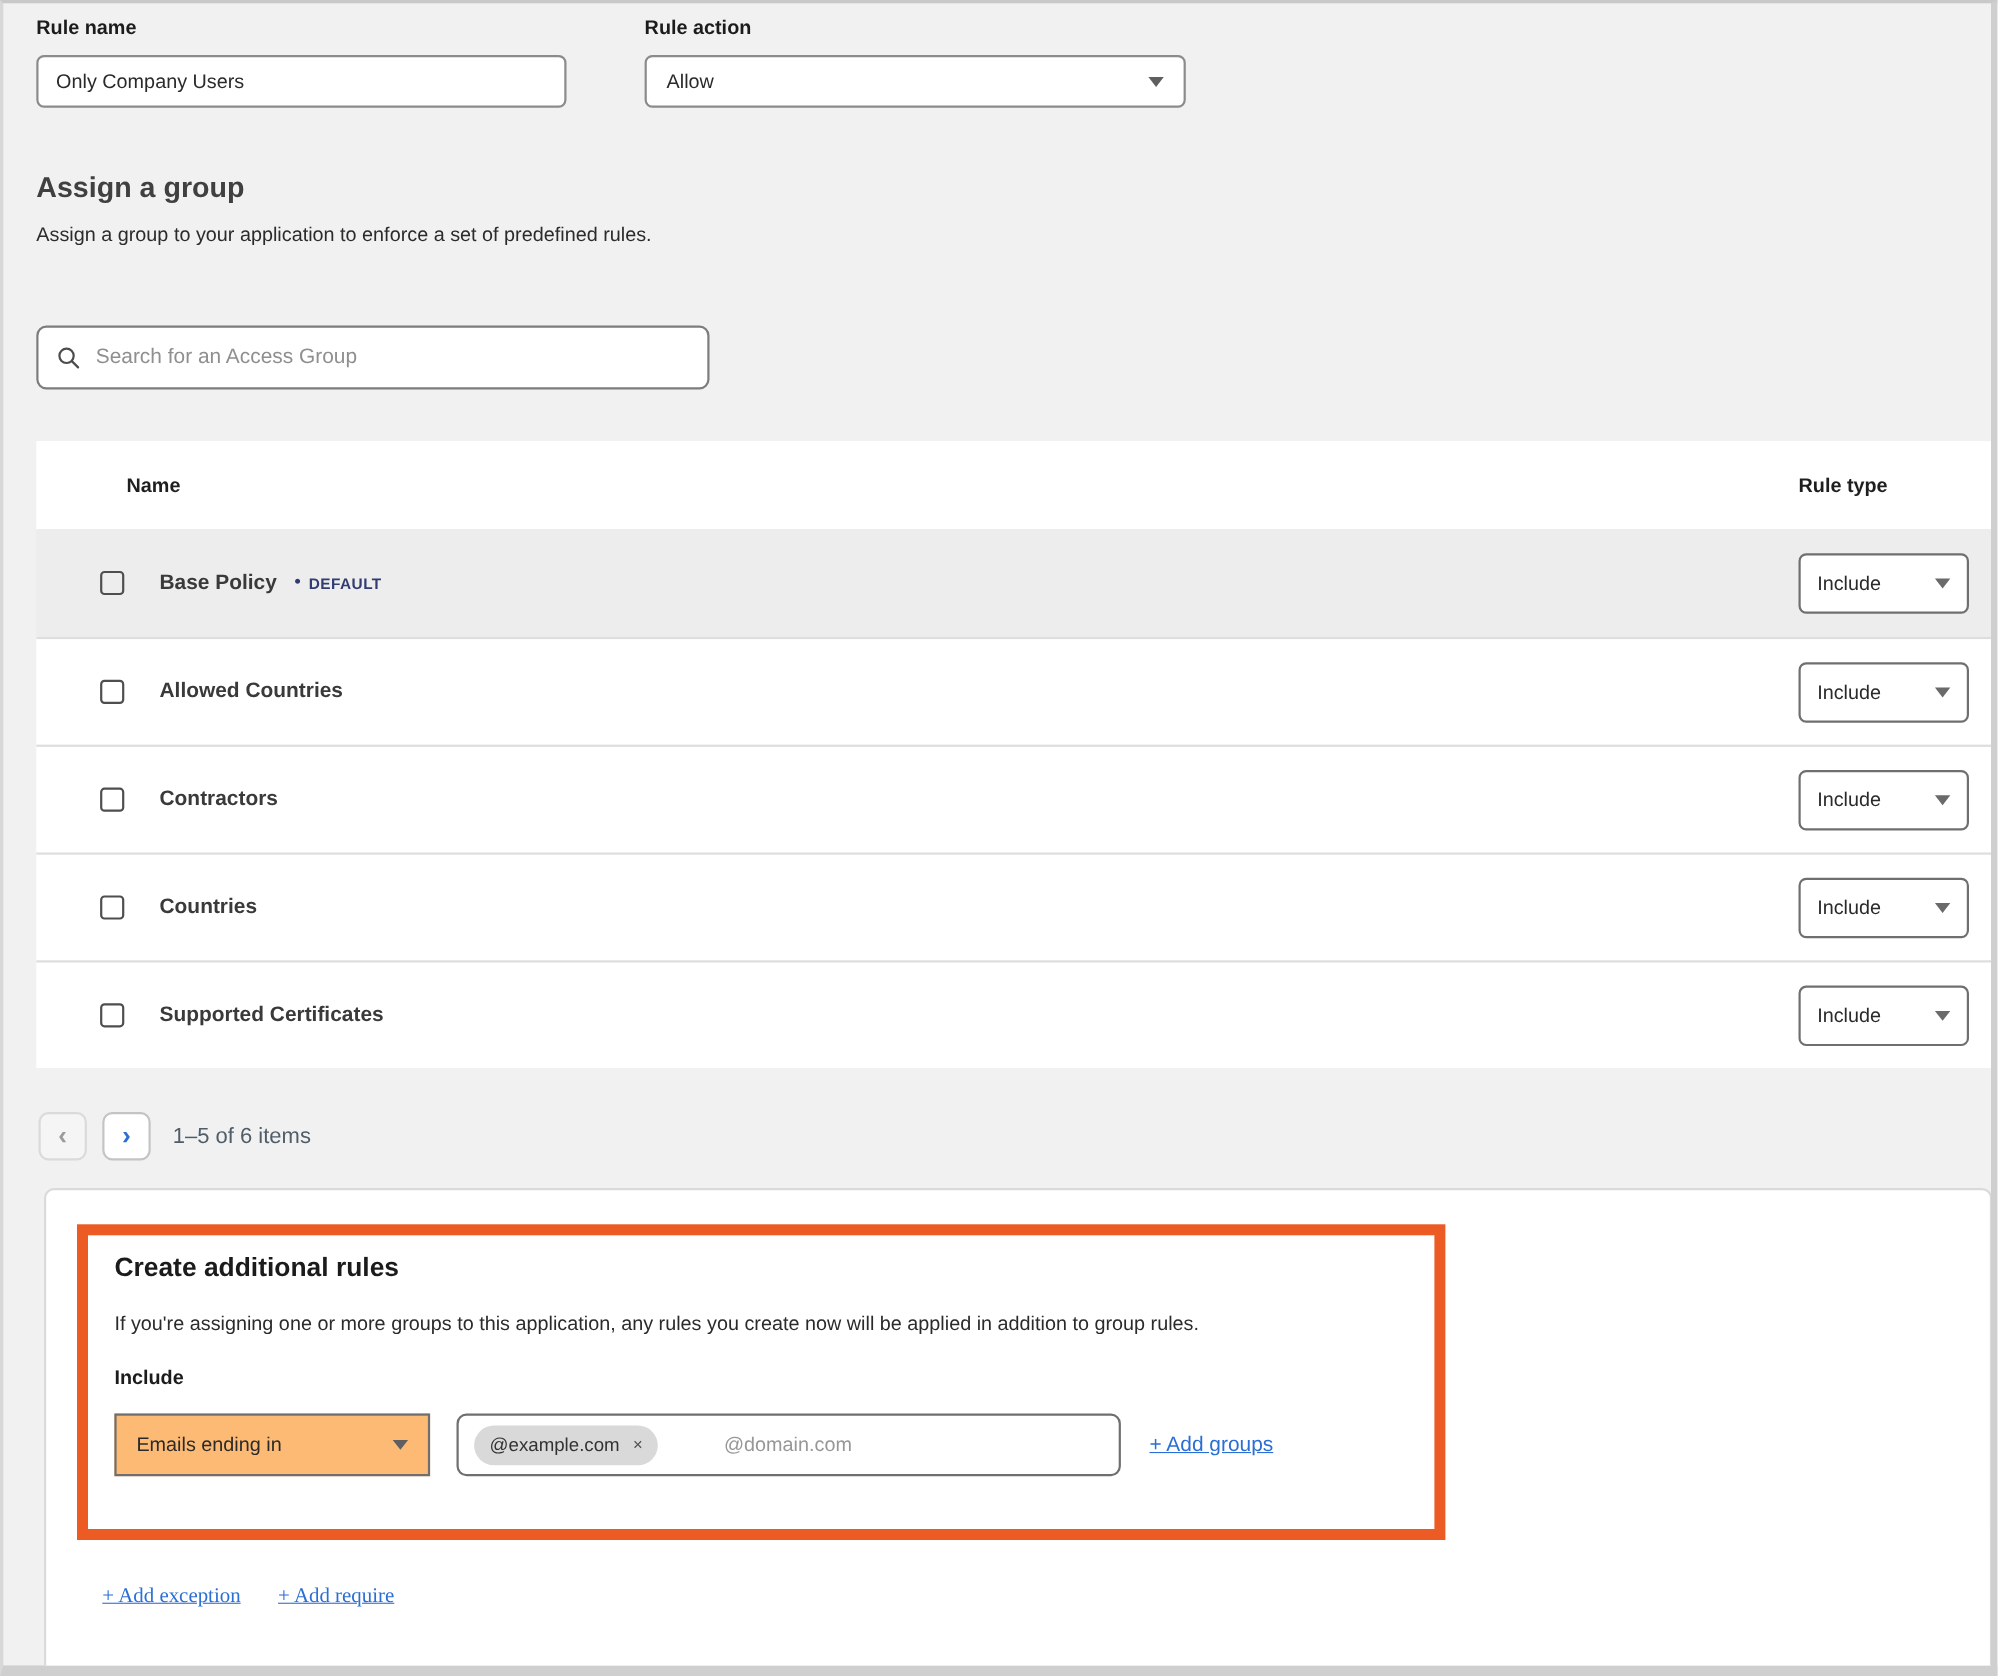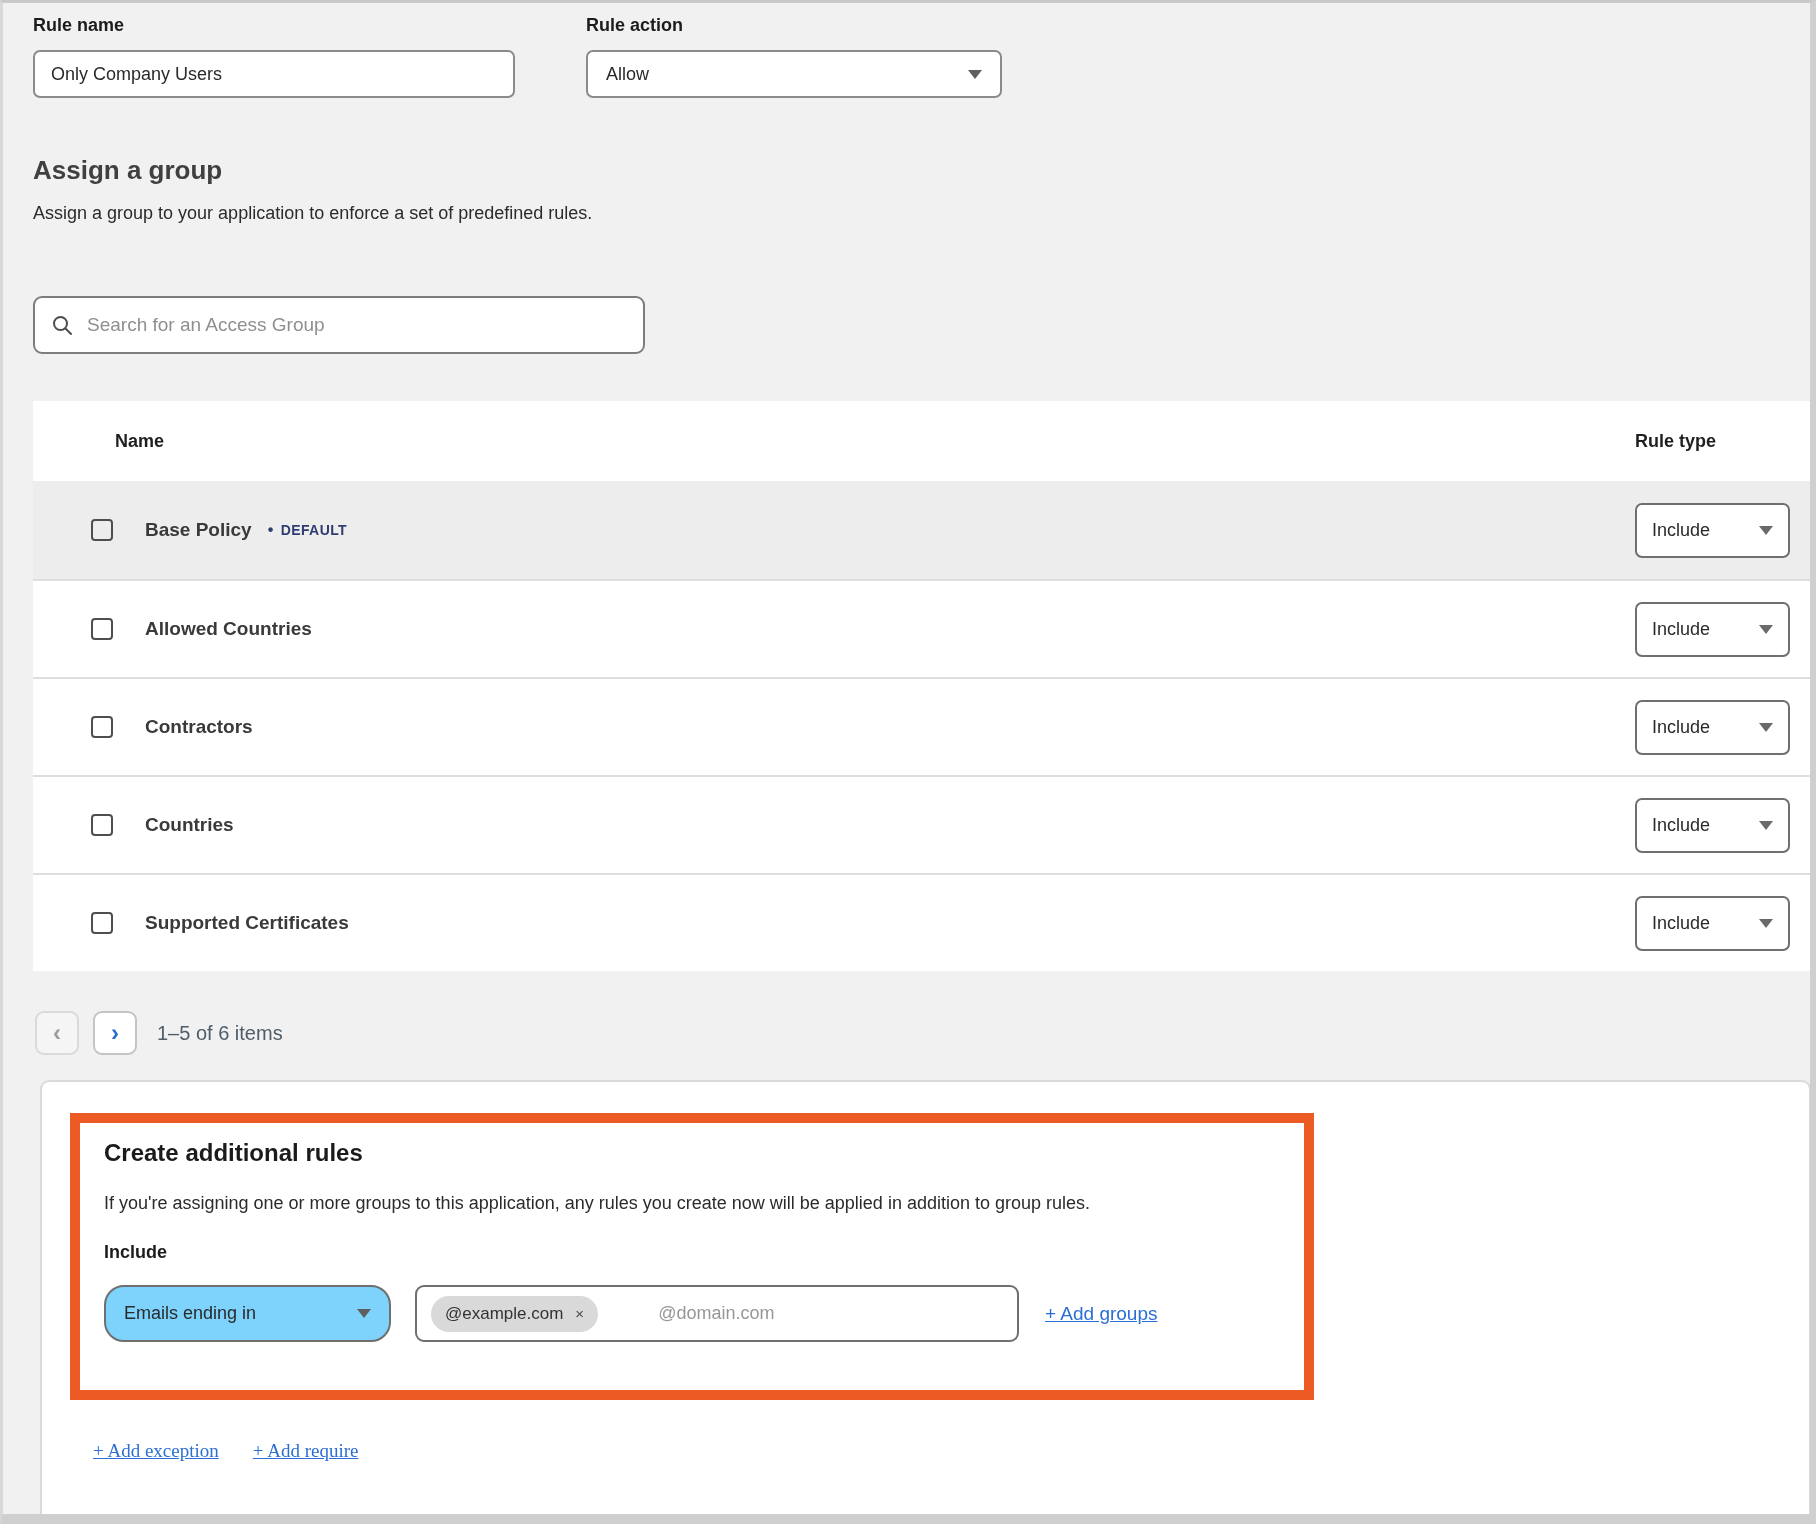--- a/index.html
+++ b/index.html
@@ -146,7 +146,7 @@
 
   <div class="abs" style="left:583px; top:12px;">
     <div class="field-label">Rule action</div>
-    <div class="select-box" style="width:416px; margin-top:14px;">
+    <div class="select-box" style="width:492px; margin-top:14px;">
       <span>Allow</span>
       <span class="caret"></span>
     </div>

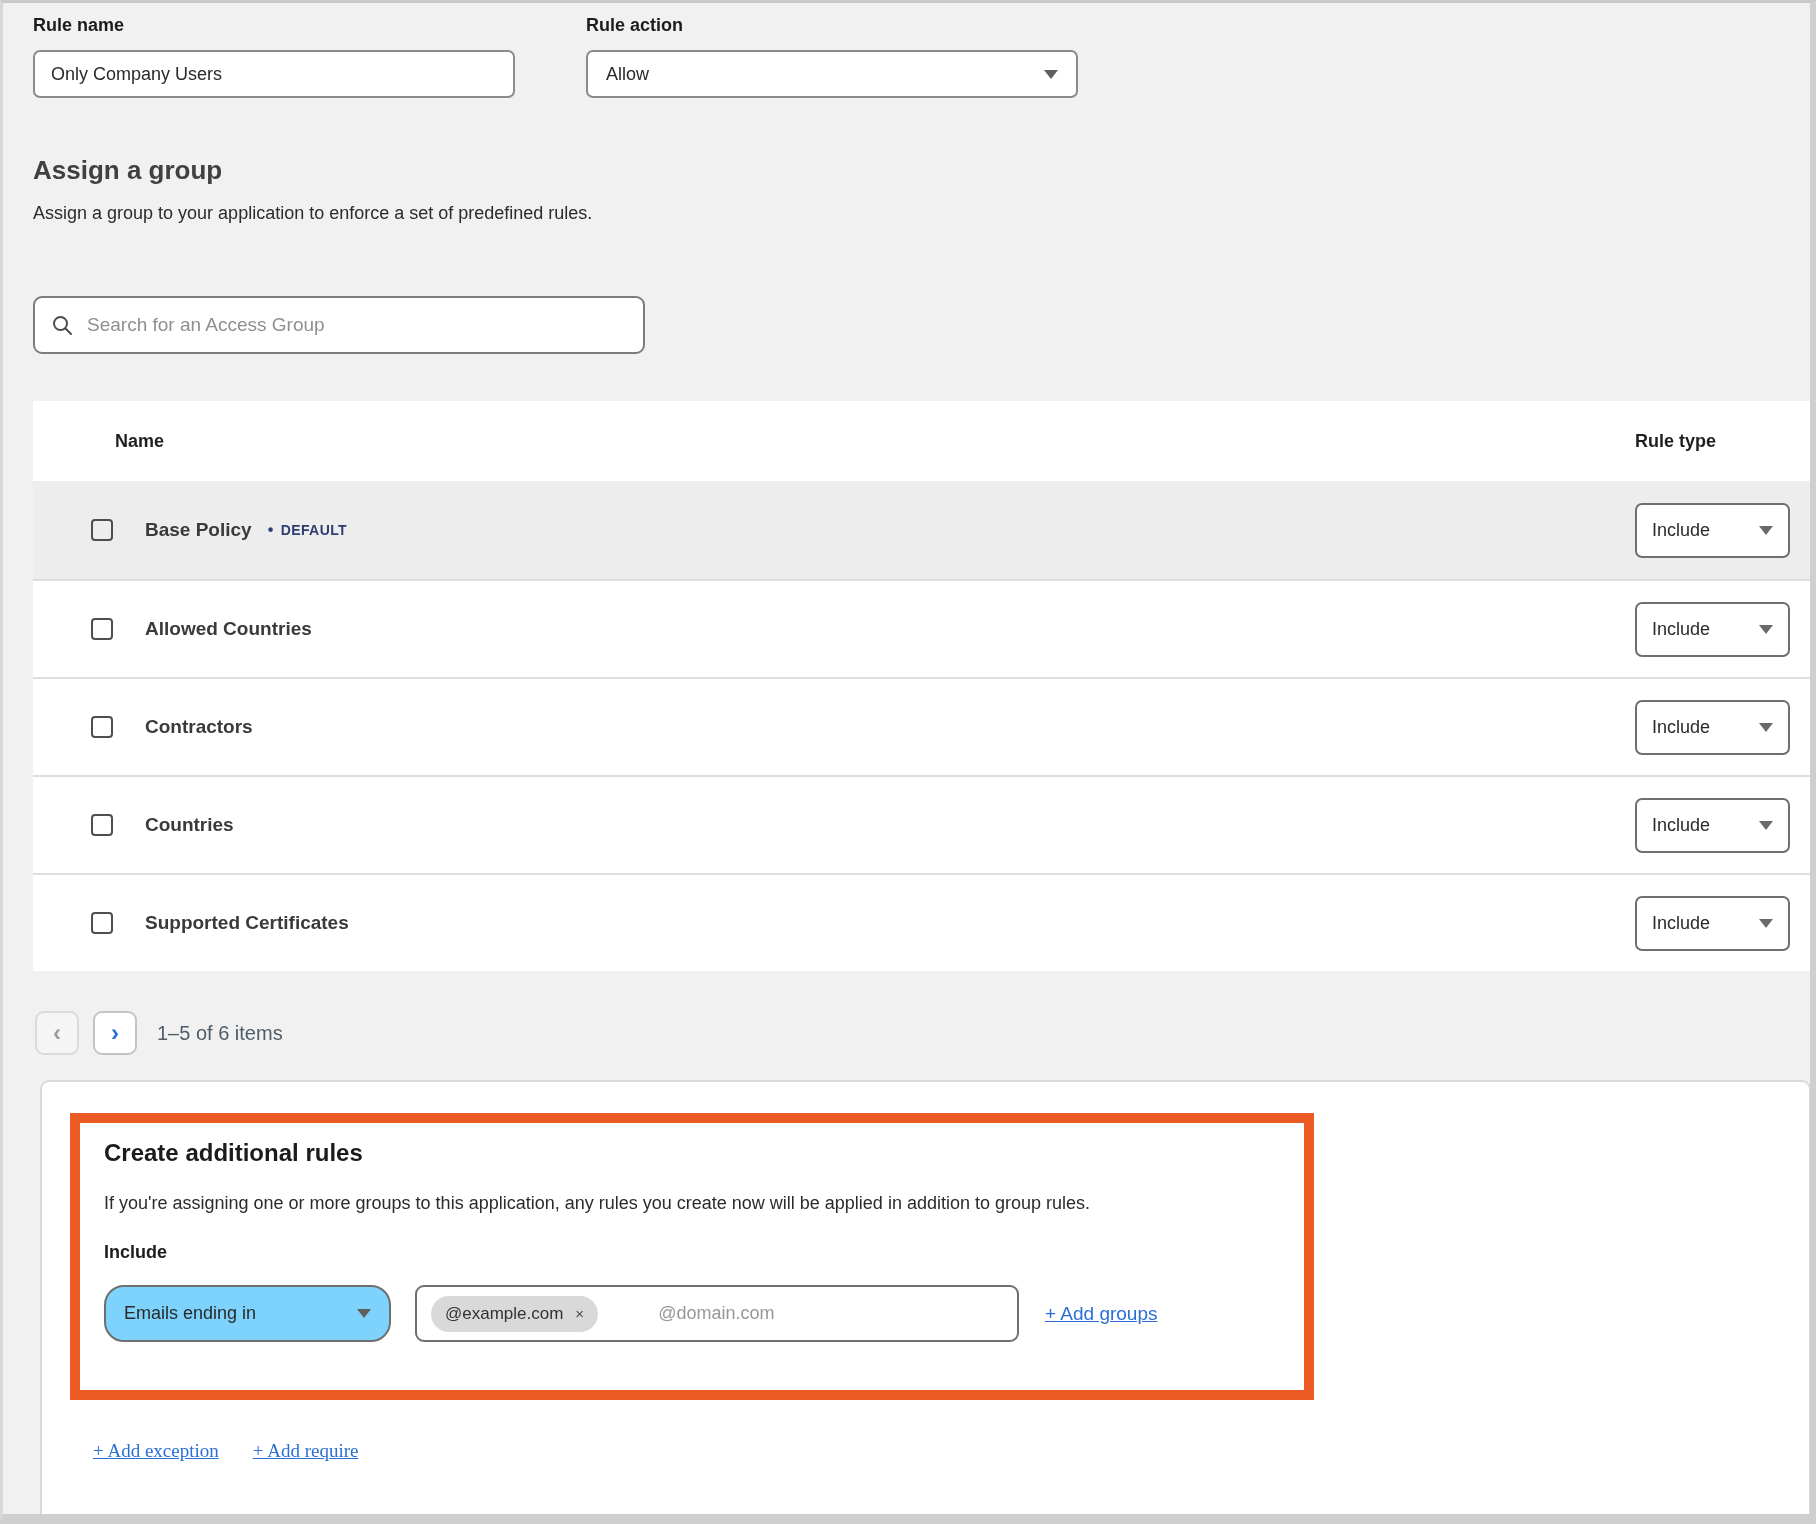--- a/index.html
+++ b/index.html
@@ -104,8 +104,8 @@
   .include-label { margin-top:28px; font-size:18px; font-weight:700; color:#1c1c1c; }
   .controls { margin-top:22px; display:flex; align-items:center; }
   .emails-select {
-    width:287px; height:57px; background:#7dd3fc; border:2px solid #6f6f6f;
-    border-radius:20px; display:flex; align-items:center; justify-content:space-between;
+    width:287px; height:57px; background:#fdba74; border:2px solid #6f6f6f;
+    border-radius:0; display:flex; align-items:center; justify-content:space-between;
     padding:0 18px; font-size:18px; color:#2a2a2a; cursor:pointer; flex:none;
   }
   .tag-input {

